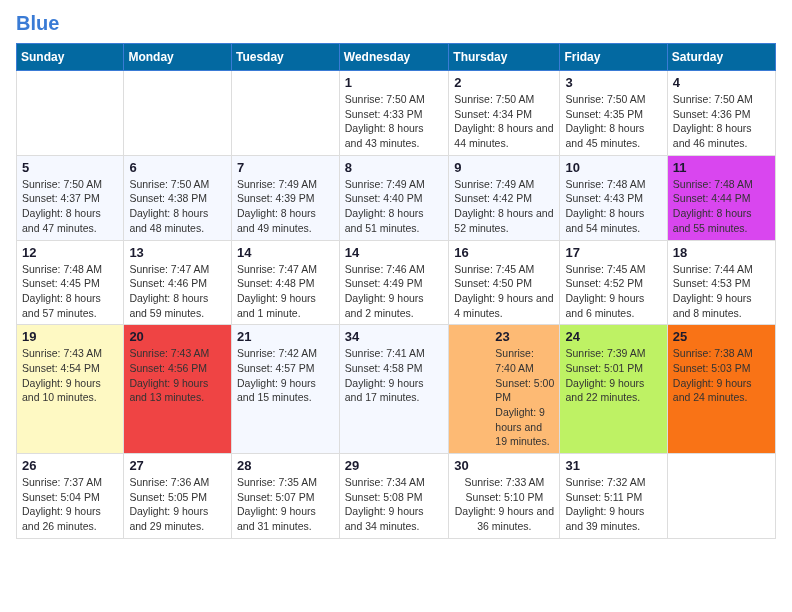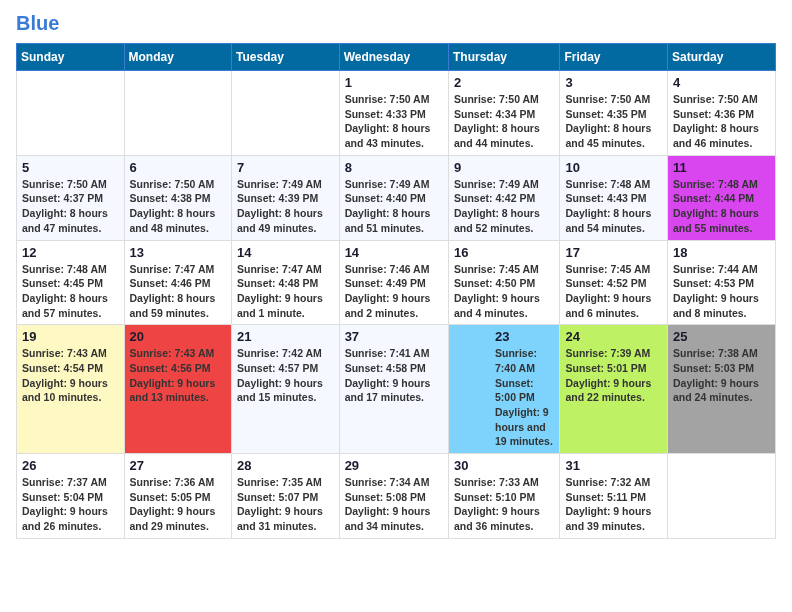--- a/index.html
+++ b/index.html
@@ -82,7 +82,6 @@
       color: #333;
       font-size: 10.5px;
       line-height: 1.4;
-      font-weight: bold;
     }
     .empty-cell {
       background: #fff !important;

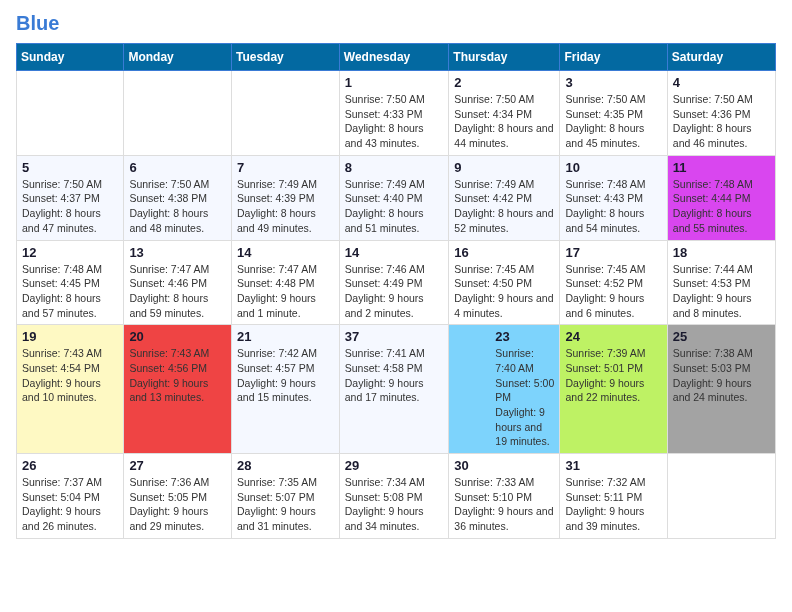--- a/index.html
+++ b/index.html
@@ -250,7 +250,7 @@
 Daylight: 9 hours and 15 minutes.</div>
         </td>
         <td style="background: rgb(245, 248, 255);">
-          <div class="day-number">37</div>
+          <div class="day-number">34</div>
           <div class="day-info" style="white-space: pre-line;">Sunrise: 7:41 AM
 Sunset: 4:58 PM
 Daylight: 9 hours and 17 minutes.</div>

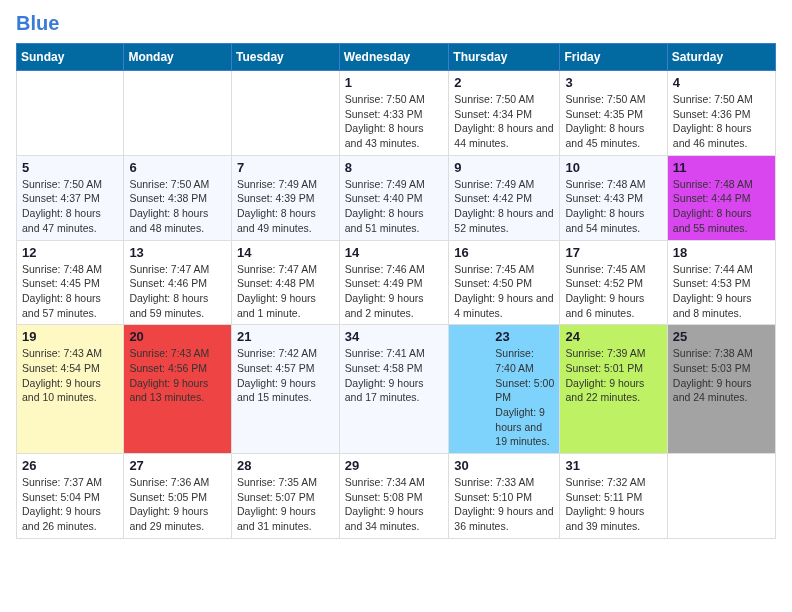--- a/index.html
+++ b/index.html
@@ -255,7 +255,7 @@
 Sunset: 4:58 PM
 Daylight: 9 hours and 17 minutes.</div>
         </td>
-        <td style="background: #7dd3fc; padding-left: 46px;">
+        <td style="background: #fdba74; padding-left: 46px;">
           <div class="day-number">23</div>
           <div class="day-info" style="white-space: pre-line;">Sunrise: 7:40 AM
 Sunset: 5:00 PM

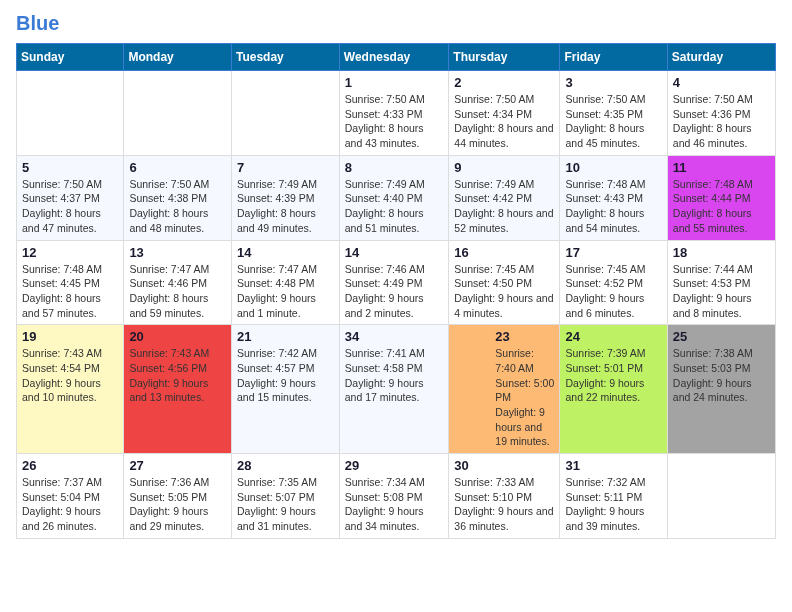--- a/index.html
+++ b/index.html
@@ -267,7 +267,7 @@
 Sunset: 5:01 PM
 Daylight: 9 hours and 22 minutes.</div>
         </td>
-        <td style="background: #a3a3a3;">
+        <td style="background: #f97316;">
           <div class="day-number">25</div>
           <div class="day-info" style="white-space: pre-line;">Sunrise: 7:38 AM
 Sunset: 5:03 PM

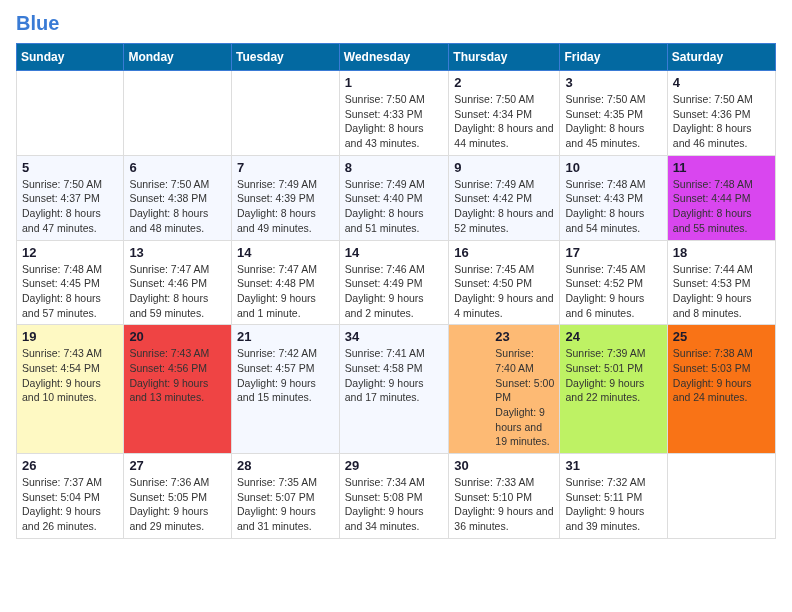--- a/index.html
+++ b/index.html
@@ -301,7 +301,7 @@
         </td>
         <td>
           <div class="day-number">30</div>
-          <div class="day-info" style="white-space: pre-line;">Sunrise: 7:33 AM
+          <div class="day-info" style="white-space: pre-line; text-align: center;">Sunrise: 7:33 AM
 Sunset: 5:10 PM
 Daylight: 9 hours and 36 minutes.</div>
         </td>

